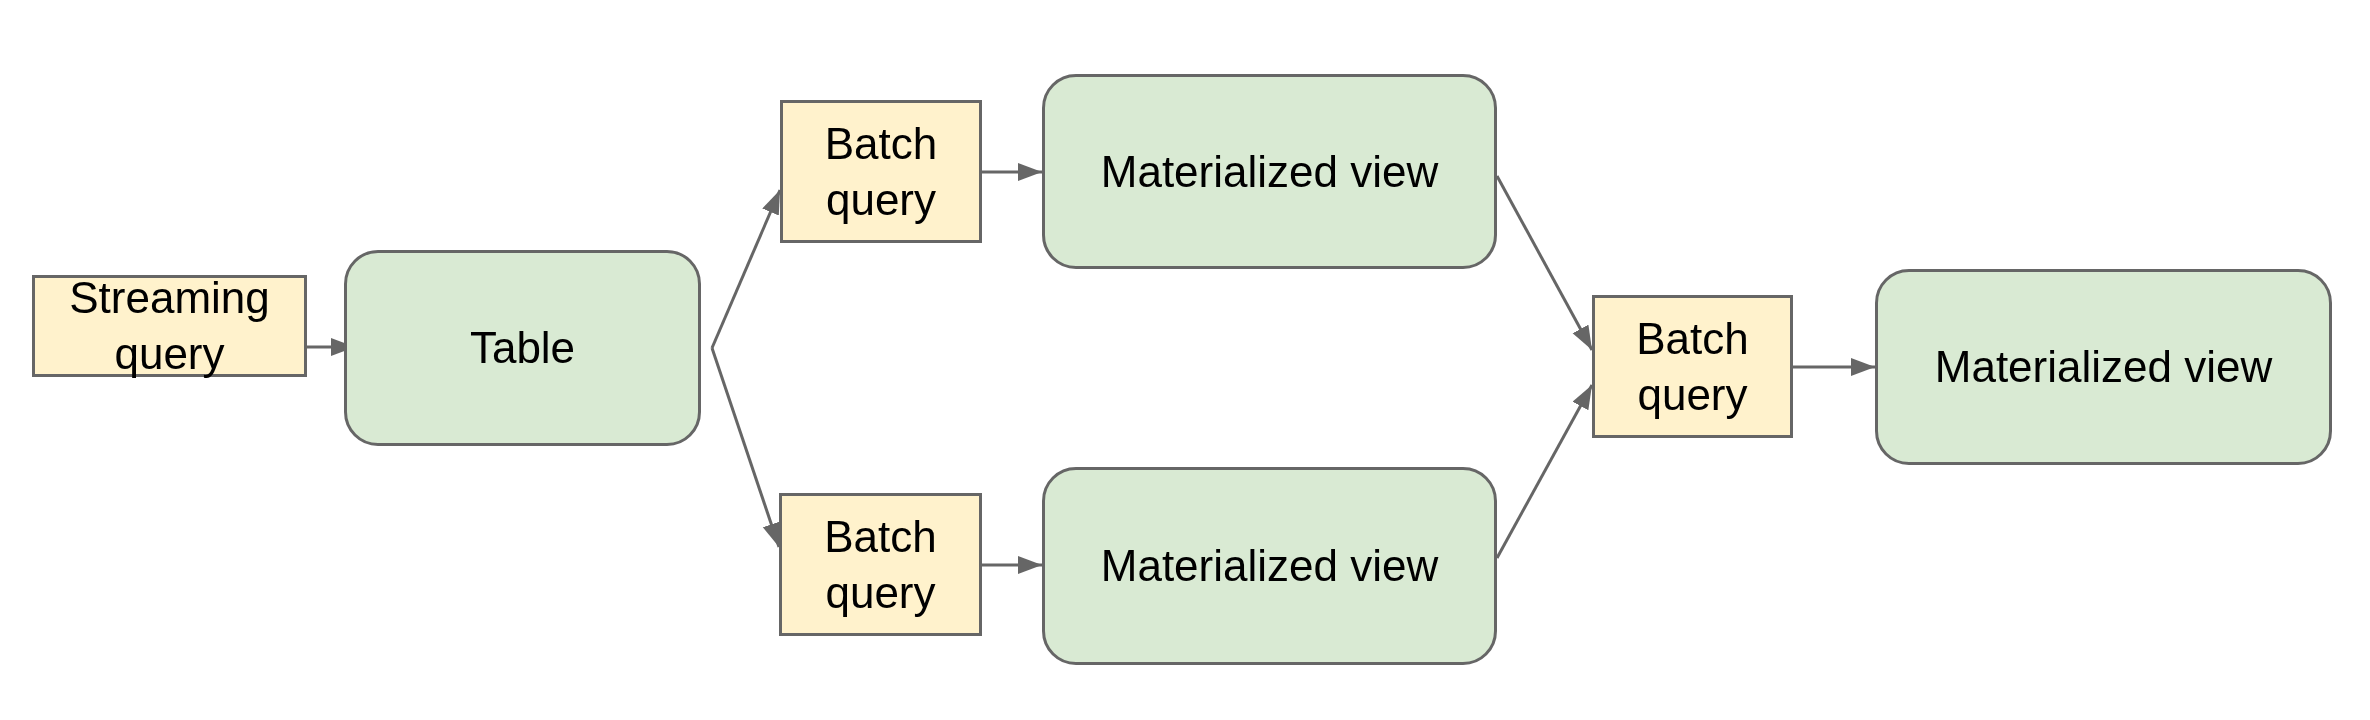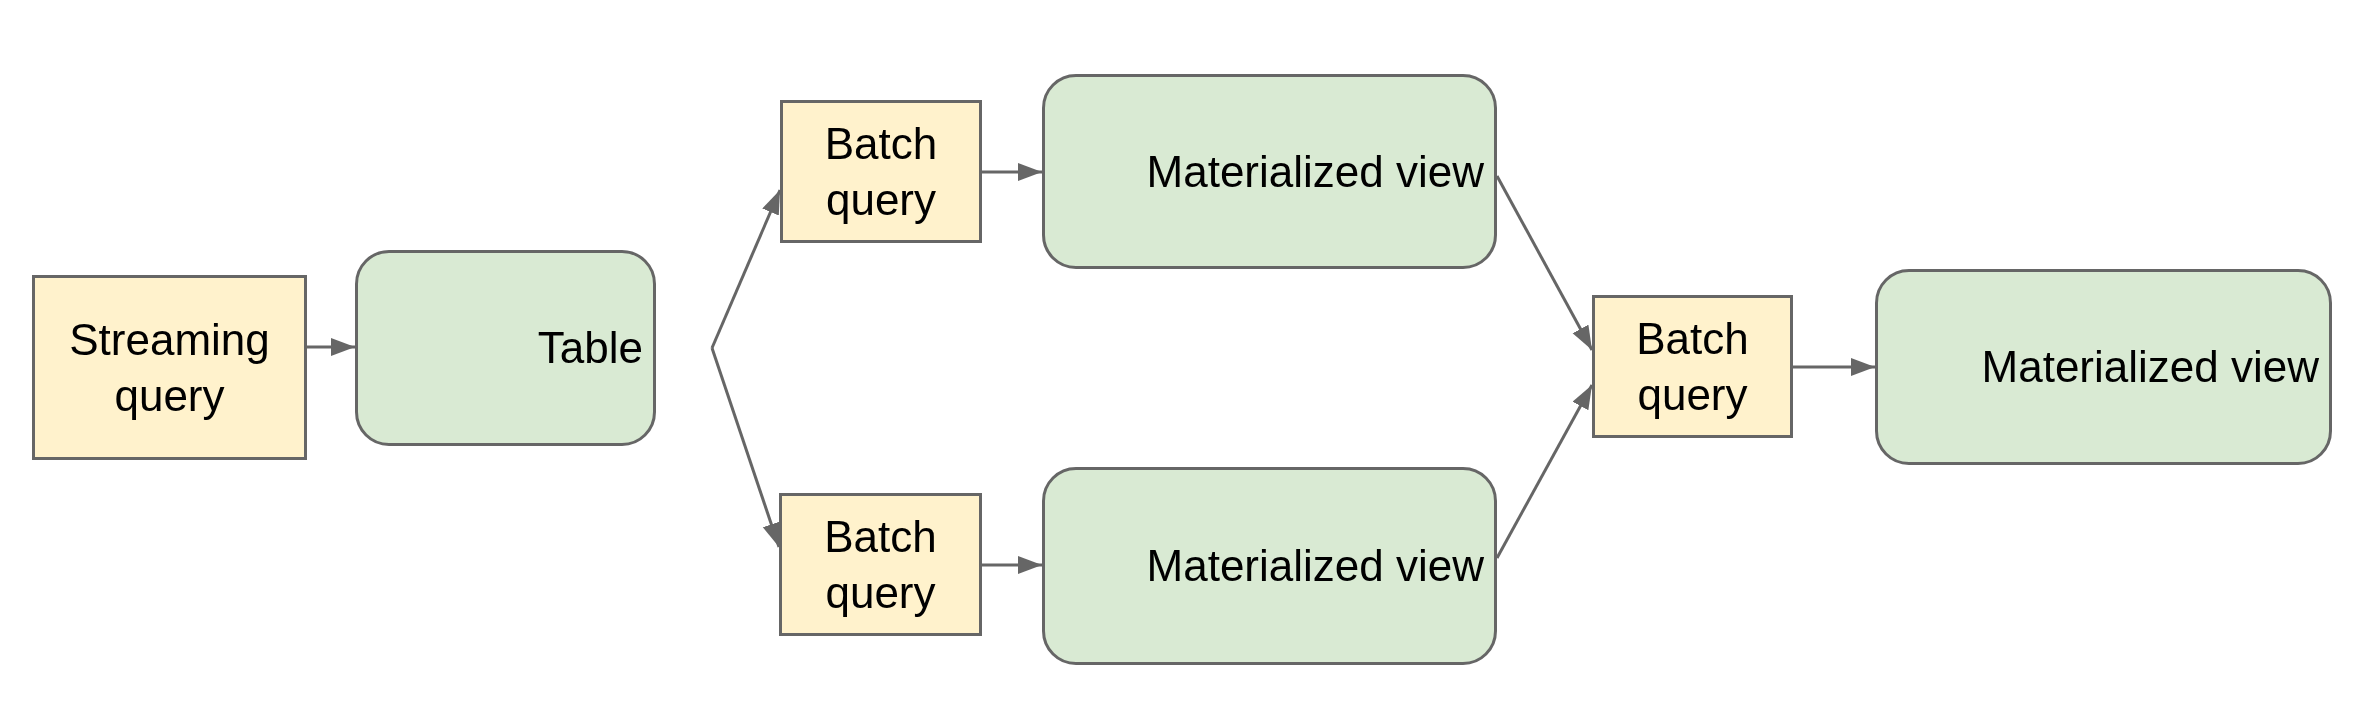--- a/index.html
+++ b/index.html
@@ -36,7 +36,7 @@
   }
   .node.rounded { border-radius: 34px; }
   .node.yellow  { background: #fff2cc; justify-content: center; }
-  .node.green   { background: #d9ead3; justify-content: flex-end; }
+  .node.green   { background: #d9ead3; }
 
   
   #n-streaming   { left: 32px;   top: 275px; width: 275px; height: 185px; }

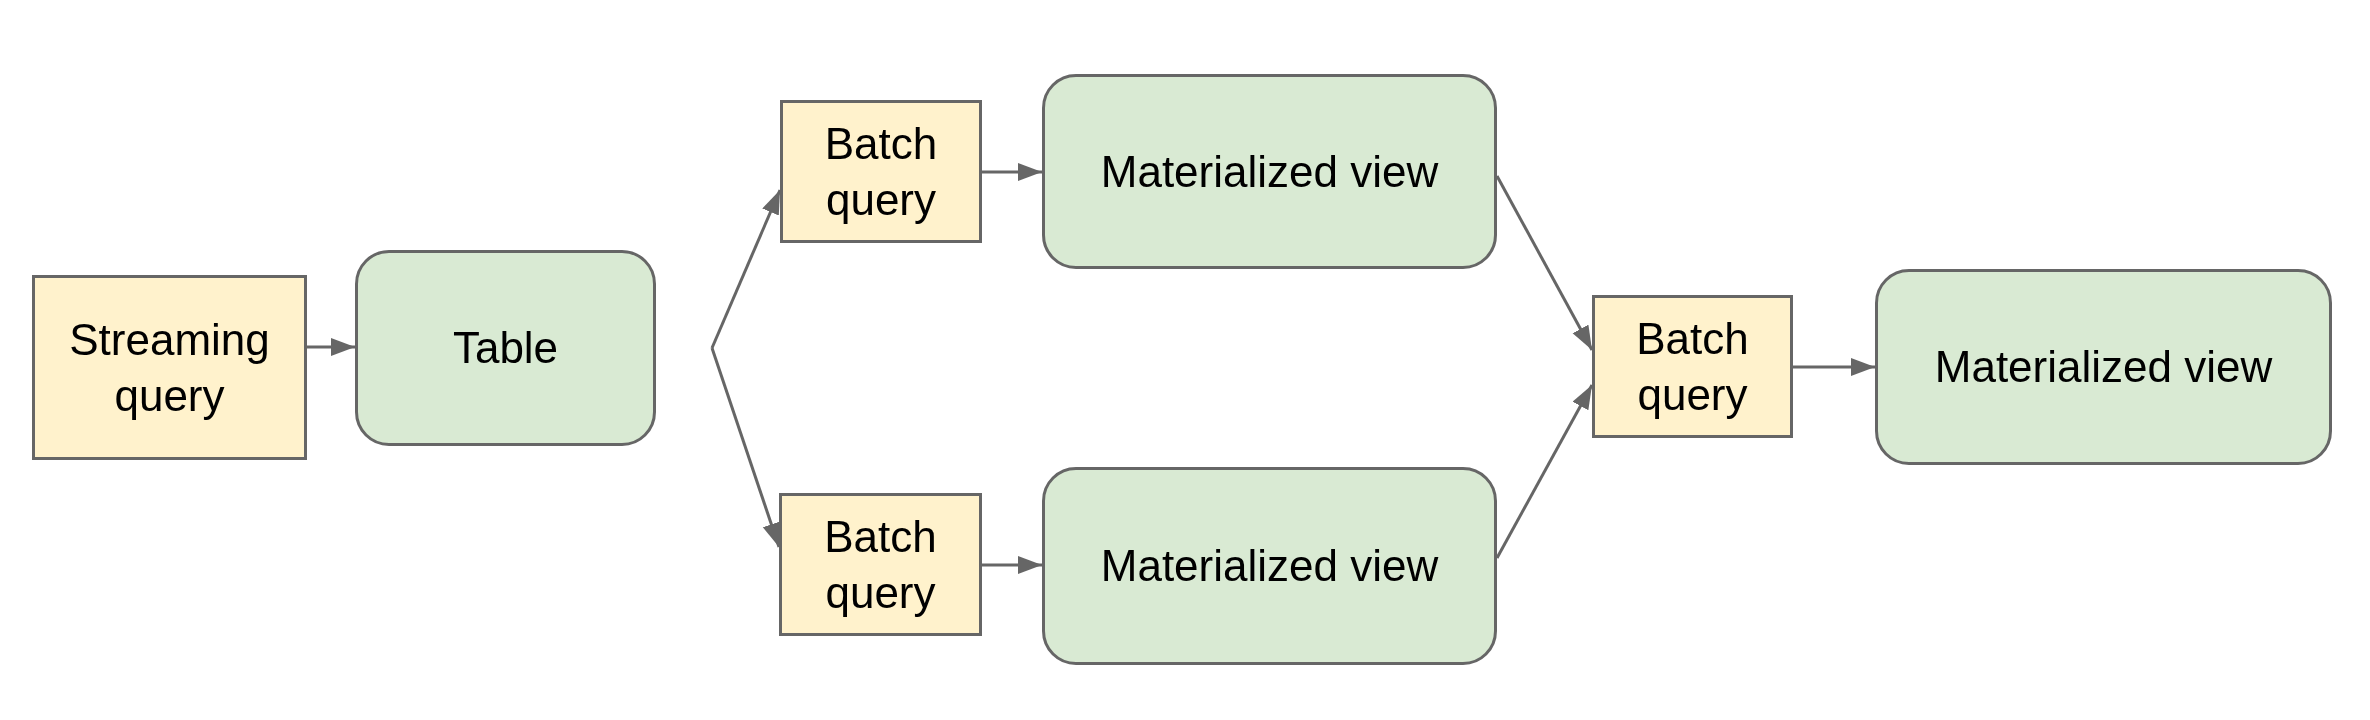--- a/index.html
+++ b/index.html
@@ -39,7 +39,7 @@
   .node.green   { background: #d9ead3; }
 
   
-  #n-streaming   { left: 32px;   top: 275px; width: 275px; height: 185px; }
+  #n-streaming   { left: 32px;   top: 275px; width: 275px; height: 102px; }
   #n-table       { left: 355px;  top: 250px; width: 301px; height: 196px; }
   #n-batch-top   { left: 780px;  top: 100px; width: 202px; height: 143px; }
   #n-mv-top      { left: 1042px; top: 74px;  width: 455px; height: 195px; }

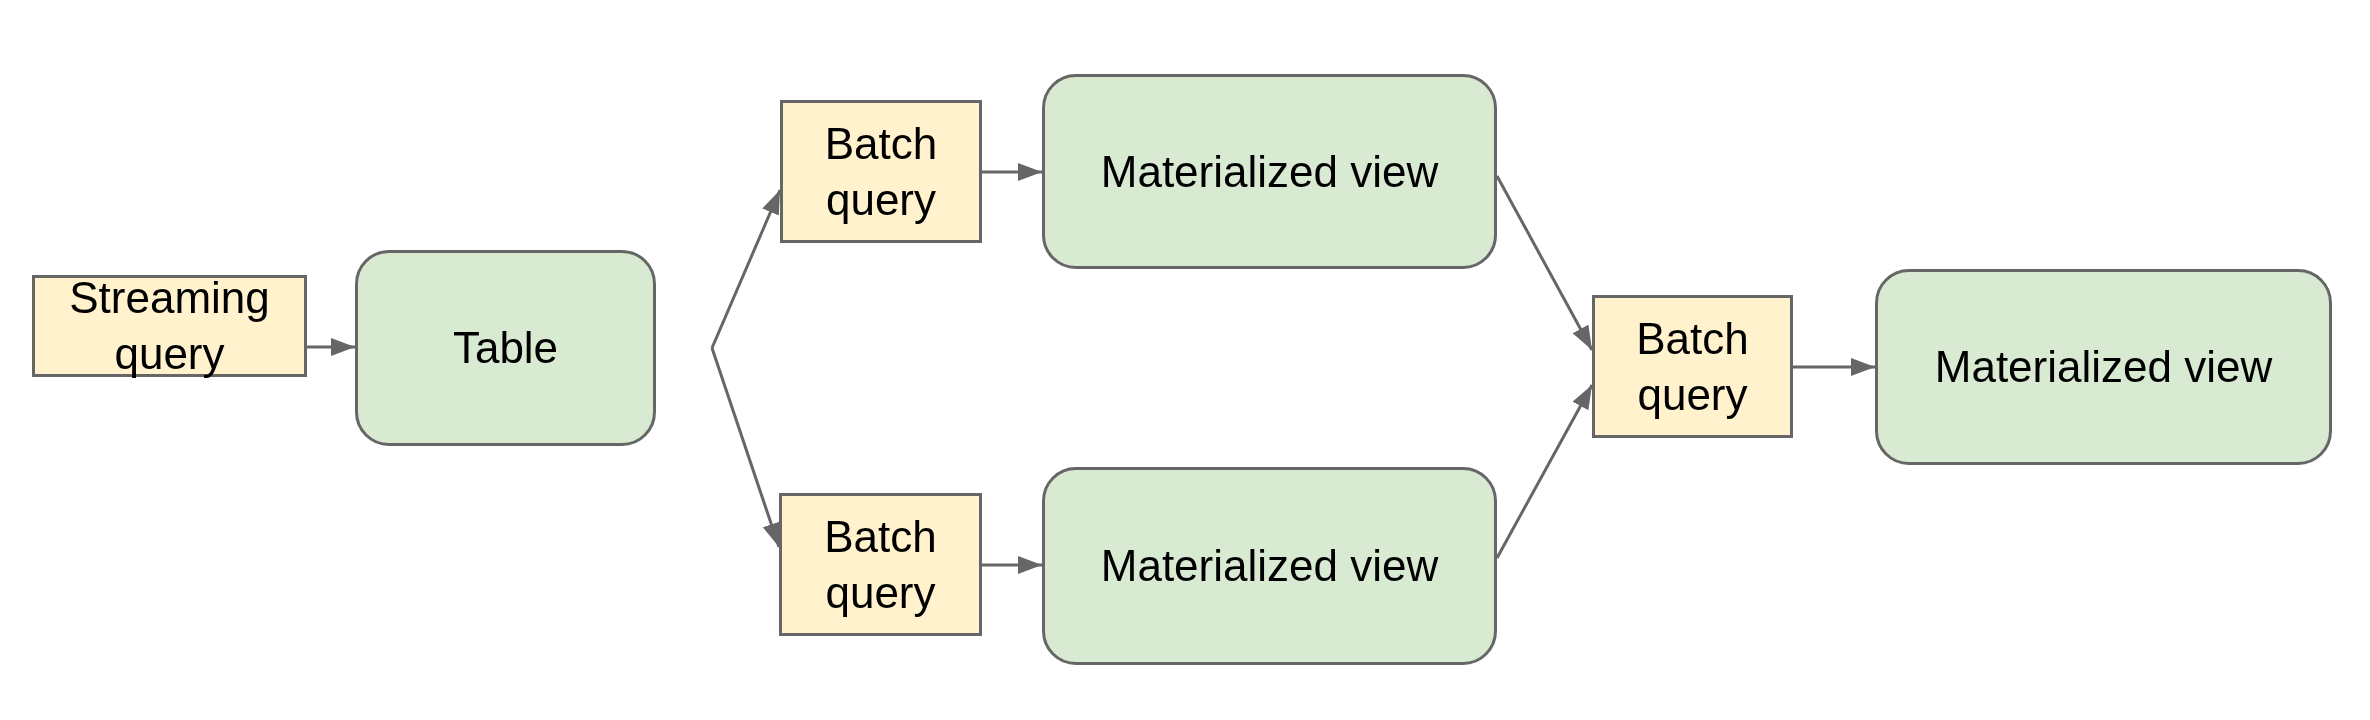--- a/index.html
+++ b/index.html
@@ -40,7 +40,7 @@
 
   
   #n-streaming   { left: 32px;   top: 275px; width: 275px; height: 102px; }
-  #n-table       { left: 355px;  top: 250px; width: 301px; height: 196px; }
+  #n-table       { left: 344px;  top: 250px; width: 357px; height: 196px; }
   #n-batch-top   { left: 780px;  top: 100px; width: 202px; height: 143px; }
   #n-mv-top      { left: 1042px; top: 74px;  width: 455px; height: 195px; }
   #n-batch-bot   { left: 779px;  top: 493px; width: 203px; height: 143px; }

